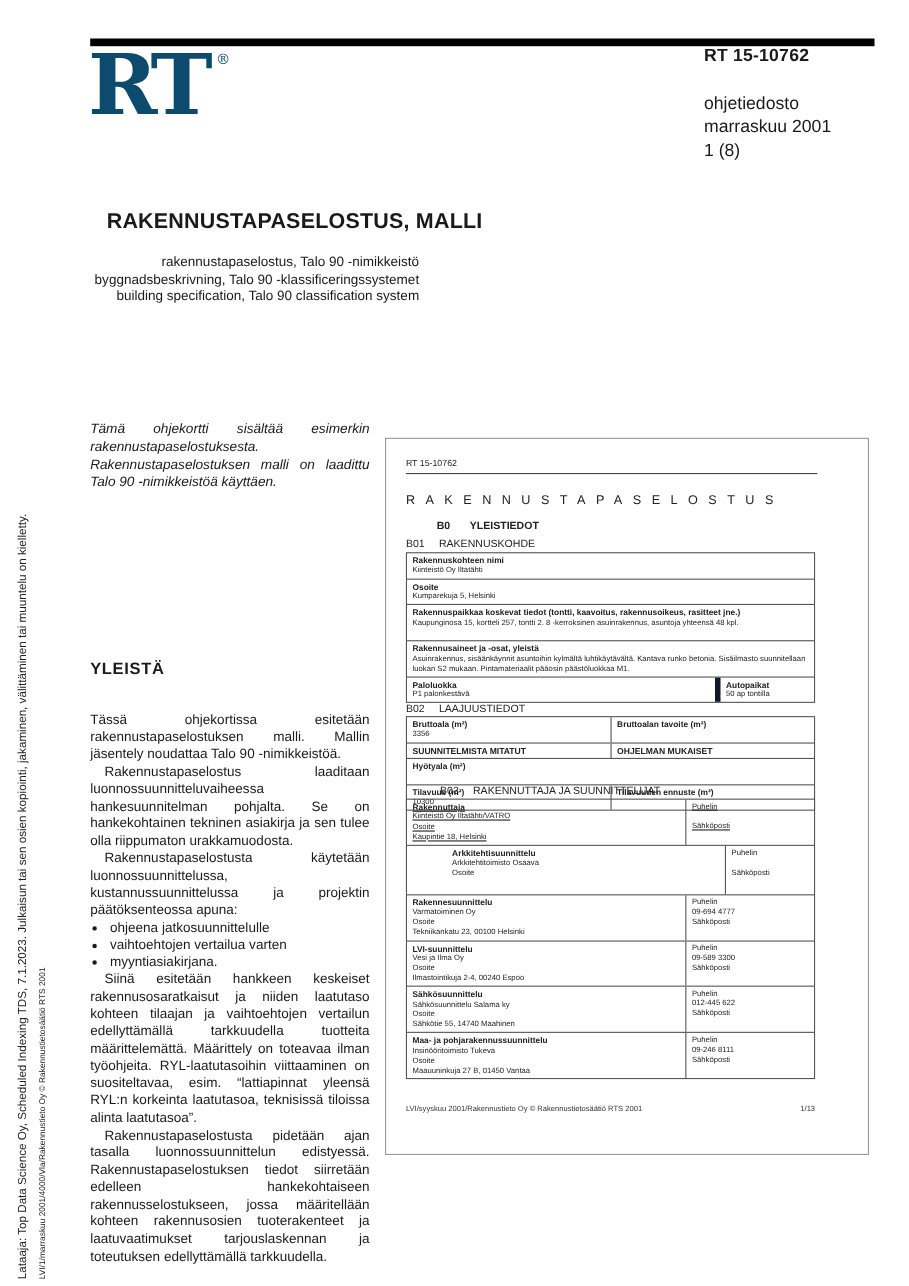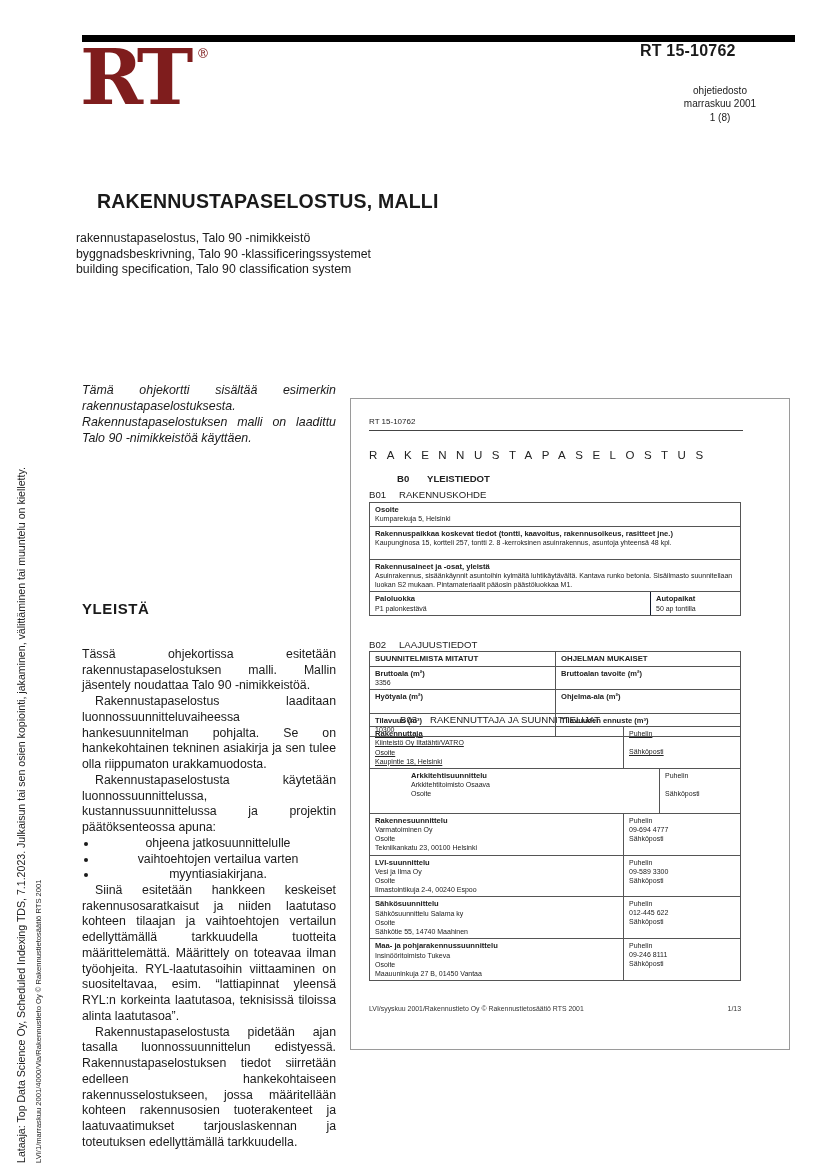--- a/index.html
+++ b/index.html
@@ -11,7 +11,7 @@
 
   
   .logo { position:absolute; left:80px; top:44px; font-family:"DejaVu Serif", serif;
-          font-weight:bold; font-size:76px; line-height:0.9; letter-spacing:-5px; color:#7f1d1d; }
+          font-weight:bold; font-size:76px; line-height:0.9; letter-spacing:-5px; color:#0c4a6e; }
   .logo .reg { font-size:13px; font-weight:normal; letter-spacing:0;
                position:relative; top:-46px; left:8px; }
 

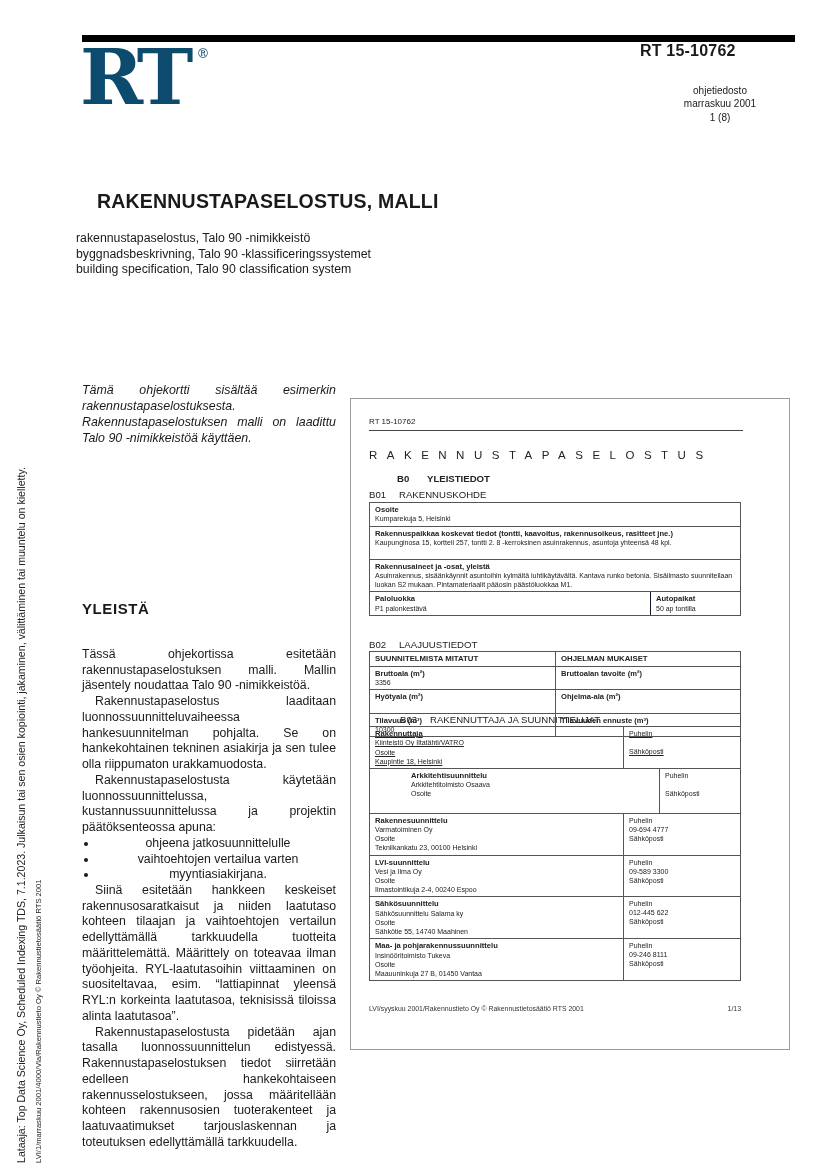--- a/index.html
+++ b/index.html
@@ -18,7 +18,7 @@
   
   .hdr-right { position:absolute; left:640px; top:42px; width:160px; }
   .doc-number { font-size:16px; font-weight:bold; letter-spacing:0.2px; }
-  .doc-meta { margin-top:24px; font-size:10px; line-height:1.33;text-align:center; }
+  .doc-meta { margin-top:24px; font-size:16px; line-height:1.33; }
 
   
   .main-title { position:absolute; left:97px; top:190px; font-size:19.5px; font-weight:bold; letter-spacing:0.2px; }

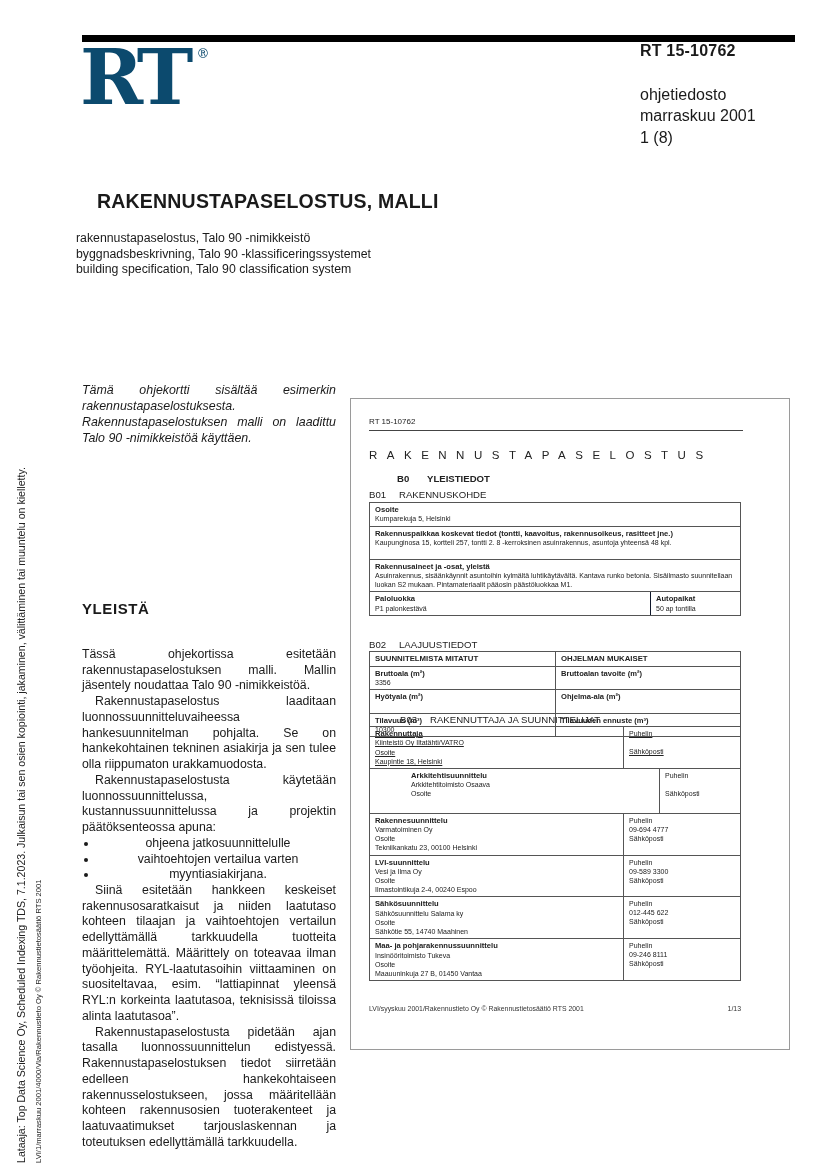--- a/index.html
+++ b/index.html
@@ -22,7 +22,7 @@
 
   
   .main-title { position:absolute; left:97px; top:190px; font-size:19.5px; font-weight:bold; letter-spacing:0.2px; }
-  .subtitles { position:absolute; left:76px; top:231px; font-size:12.3px; line-height:1.28; }
+  .subtitles { position:absolute; left:86px; top:231px; font-size:12.3px; line-height:1.28;text-align:right; }
   .intro { position:absolute; left:82px; top:382px; width:254px; font-style:italic;
            font-size:12.4px; line-height:1.3; text-align:justify; }
   .yleista-h { position:absolute; left:82px; top:600px; font-size:15px; font-weight:bold; letter-spacing:0.6px; }

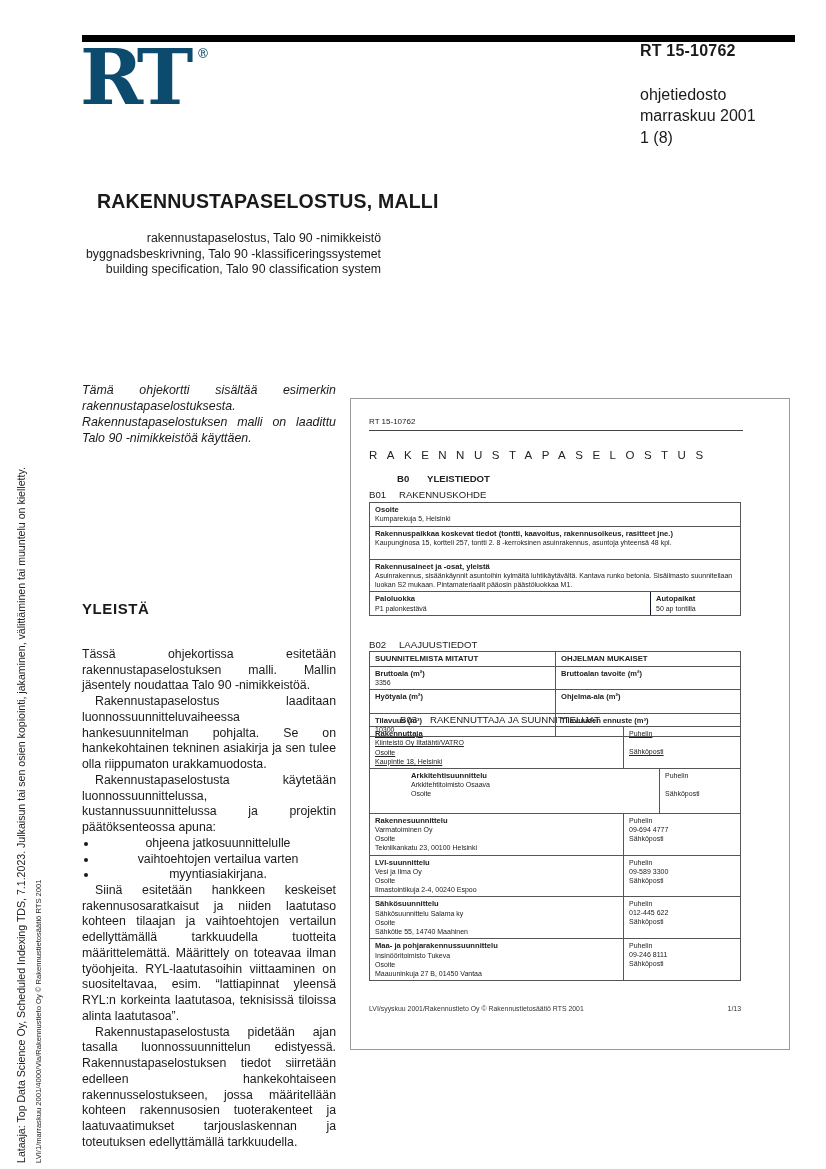--- a/index.html
+++ b/index.html
@@ -139,6 +139,10 @@
 
   <div class="etable t-b01">
     <div class="trow">
+      <div class="cell-label">Rakennuskohteen nimi</div>
+      <div class="cell-val">Kiinteistö Oy Iltatähti</div>
+    </div>
+    <div class="trow">
       <div class="cell-label">Osoite</div>
       <div class="cell-val">Kumparekuja 5, Helsinki</div>
     </div>

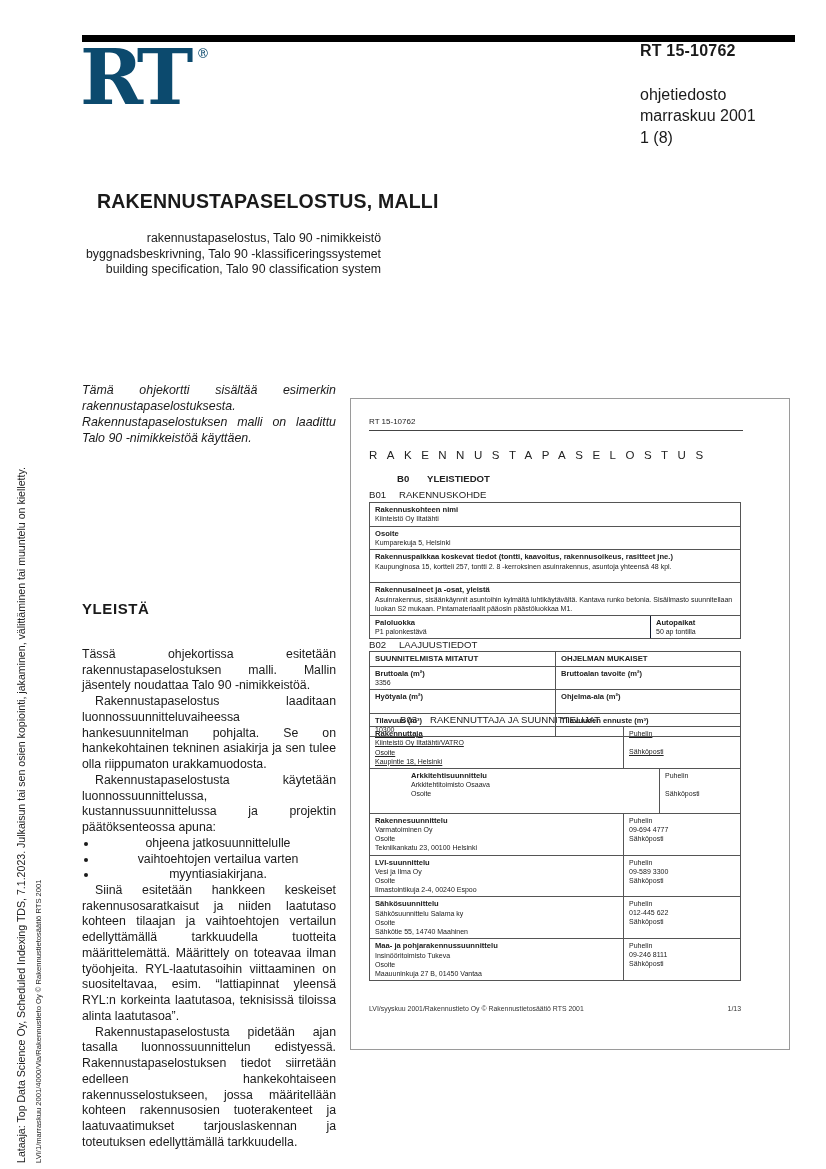--- a/index.html
+++ b/index.html
@@ -66,7 +66,7 @@
   .splitrow { display:flex; border-top:1px solid #555; padding:0; }
   .splitrow .scell { padding:2px 5px; box-sizing:border-box; }
   .splitrow .scell.left { width:280px; }
-  .splitrow .scell.right { flex:1; border-left:1px solid #0f172a; }
+  .splitrow .scell.right { flex:1; border-left:5px solid #0f172a; }
 
   
   .b2row { display:flex; border-top:1px solid #555; }

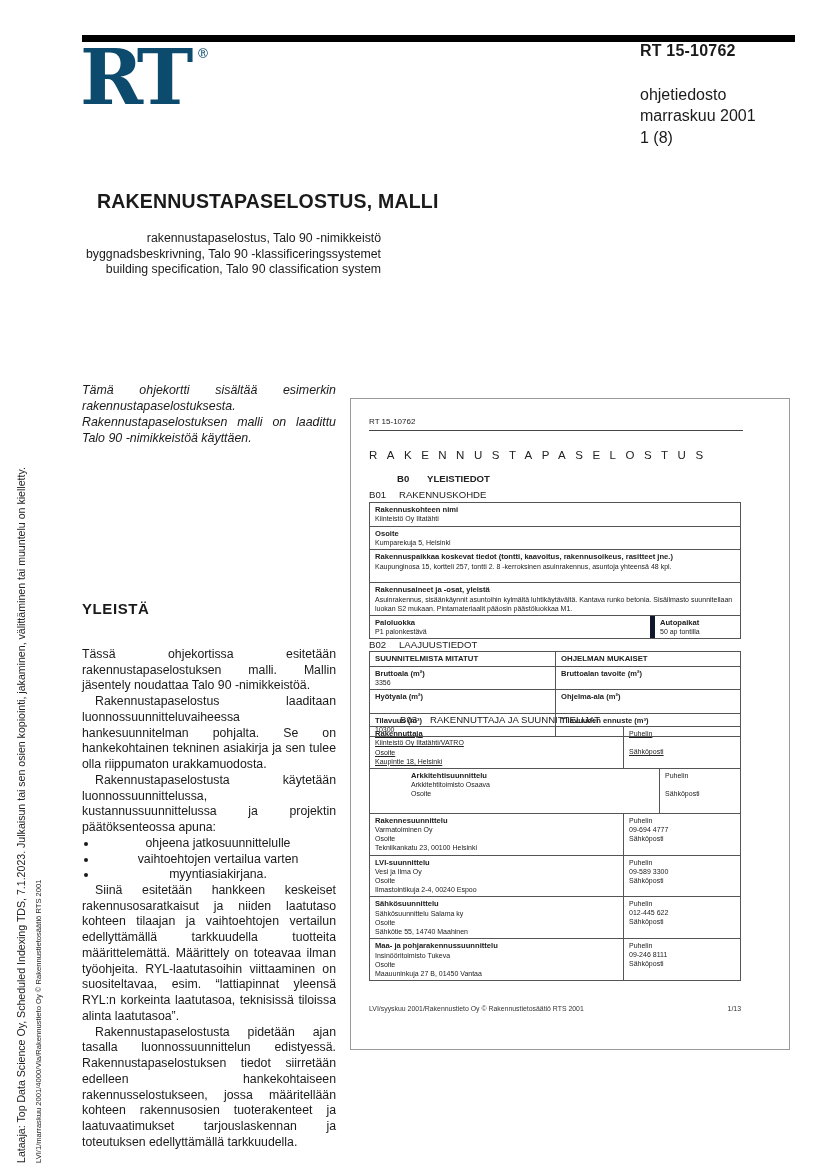--- a/index.html
+++ b/index.html
@@ -169,6 +169,16 @@
   <div class="sec b02"><span class="scode">B02</span><span>LAAJUUSTIEDOT</span></div>
 
   <div class="etable t-b02">
+    <div class="b2row">
+      <div class="b2cell">
+        <div class="cell-label">Bruttoala (m²)</div>
+        <div class="cell-val">3356</div>
+      </div>
+      <div class="b2cell rt">
+        <div class="cell-label">Bruttoalan tavoite (m²)</div>
+        <div class="cell-val"></div>
+      </div>
+    </div>
     <div class="b2row b2head">
       <div class="b2cell">
           <div class="cell-label">SUUNNITELMISTA MITATUT</div>
@@ -179,16 +189,6 @@
     </div>
     <div class="b2row">
       <div class="b2cell">
-        <div class="cell-label">Bruttoala (m²)</div>
-        <div class="cell-val">3356</div>
-      </div>
-      <div class="b2cell rt">
-        <div class="cell-label">Bruttoalan tavoite (m²)</div>
-        <div class="cell-val"></div>
-      </div>
-    </div>
-    <div class="b2row">
-      <div class="b2cell">
         <div class="cell-label">Hyötyala (m²)</div>
         <div class="cell-val"></div>
       </div>

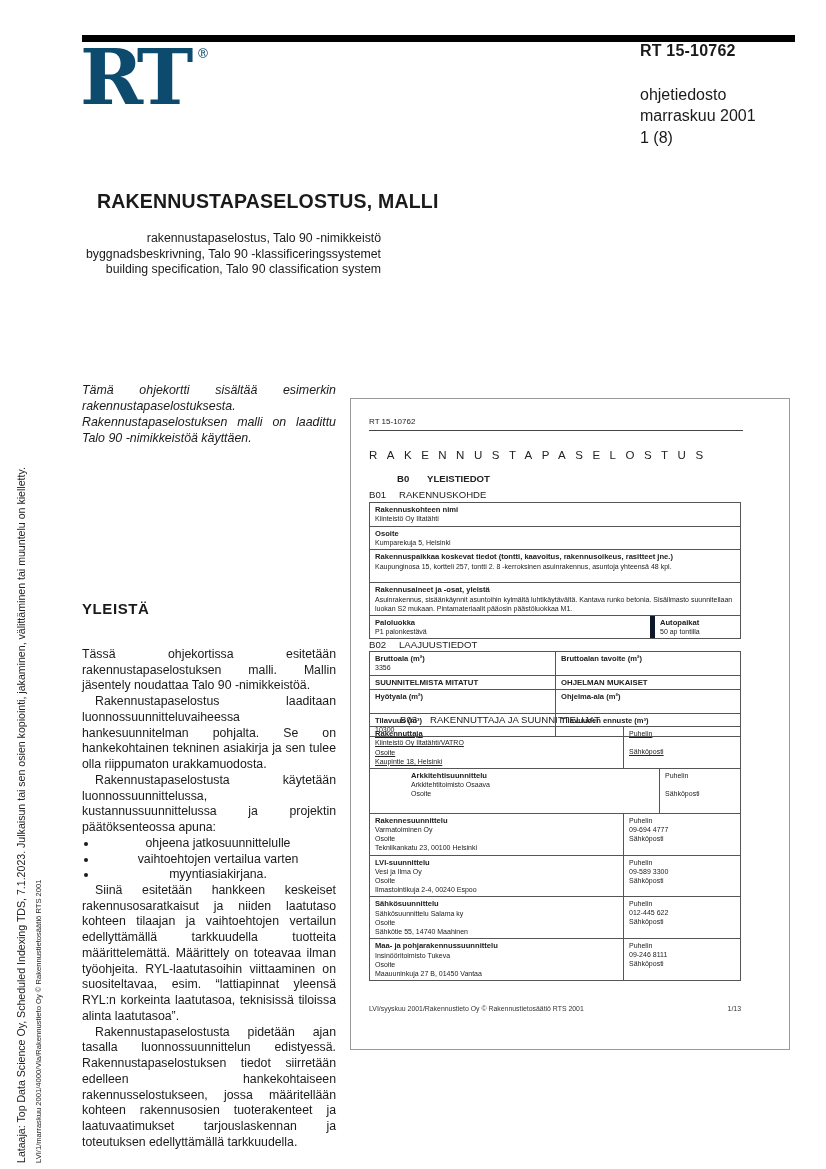--- a/index.html
+++ b/index.html
@@ -192,10 +192,6 @@
         <div class="cell-label">Hyötyala (m²)</div>
         <div class="cell-val"></div>
       </div>
-      <div class="b2cell rt">
-        <div class="cell-label">Ohjelma-ala (m²)</div>
-        <div class="cell-val"></div>
-      </div>
     </div>
     <div class="b2row">
       <div class="b2cell">

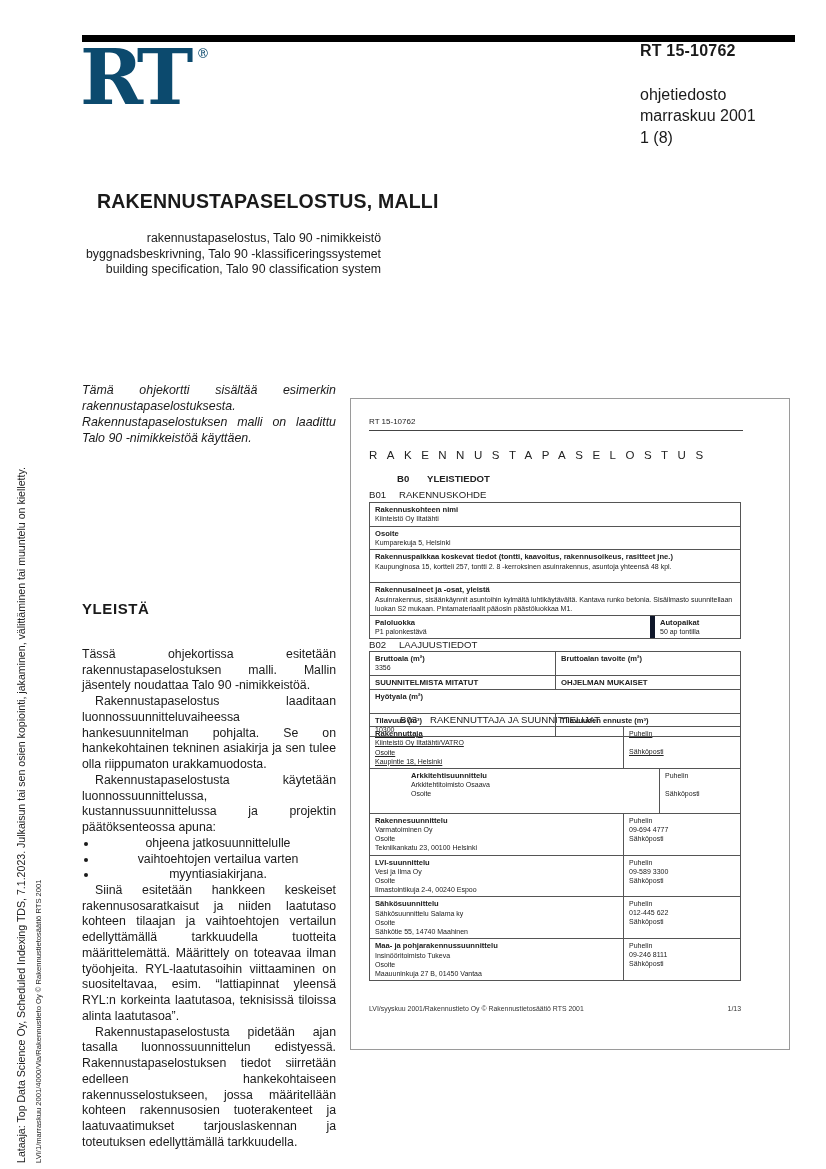--- a/index.html
+++ b/index.html
@@ -31,7 +31,7 @@
   .bodycol p { margin:0; }
   .bodycol p.indent { text-indent:13px; }
   .bodycol ul { margin:0 0 0 3px; padding-left:13px; }
-  .bodycol li { text-align:center; padding-left:2px; }
+  .bodycol li { text-align:left; padding-left:2px; }
 
   
   .vtext { position:absolute; white-space:nowrap; transform-origin:0 0; transform:rotate(-90deg); color:#222; }

